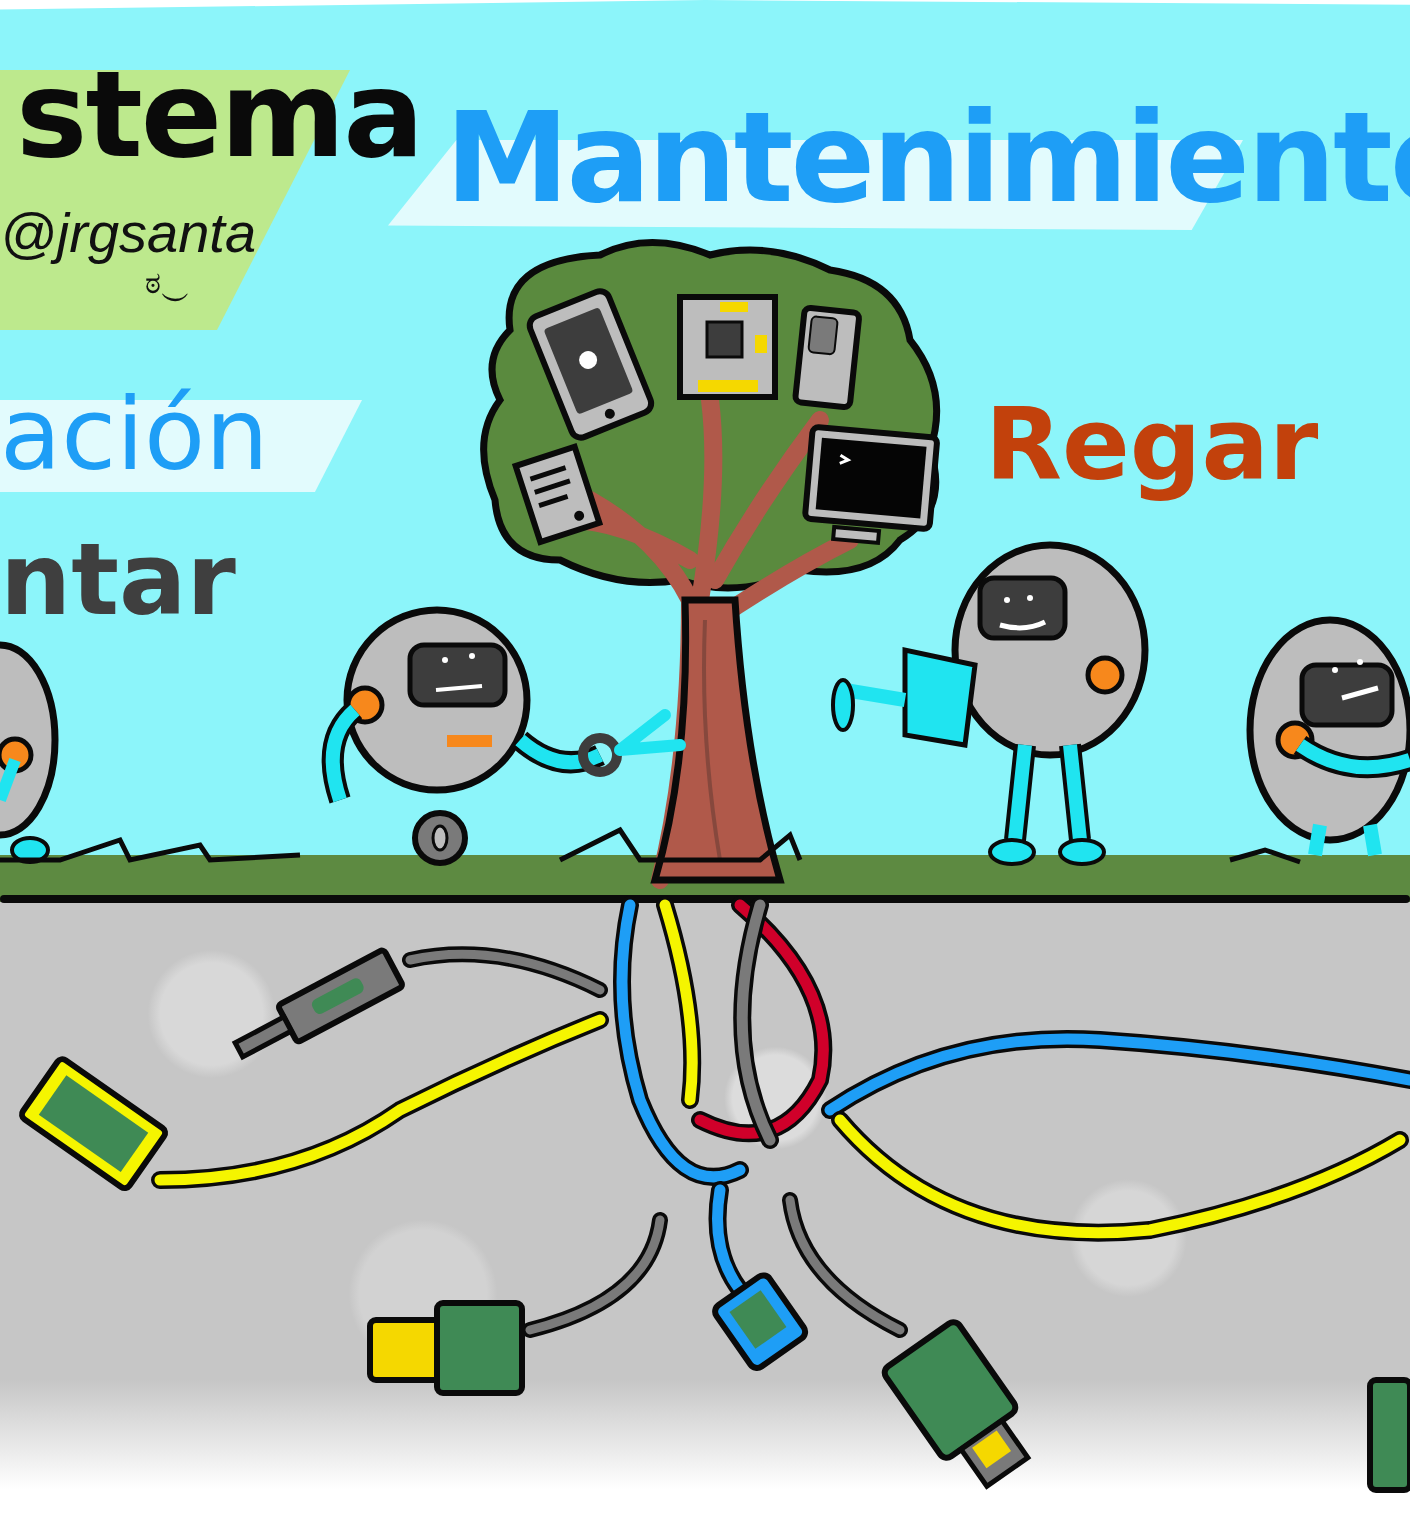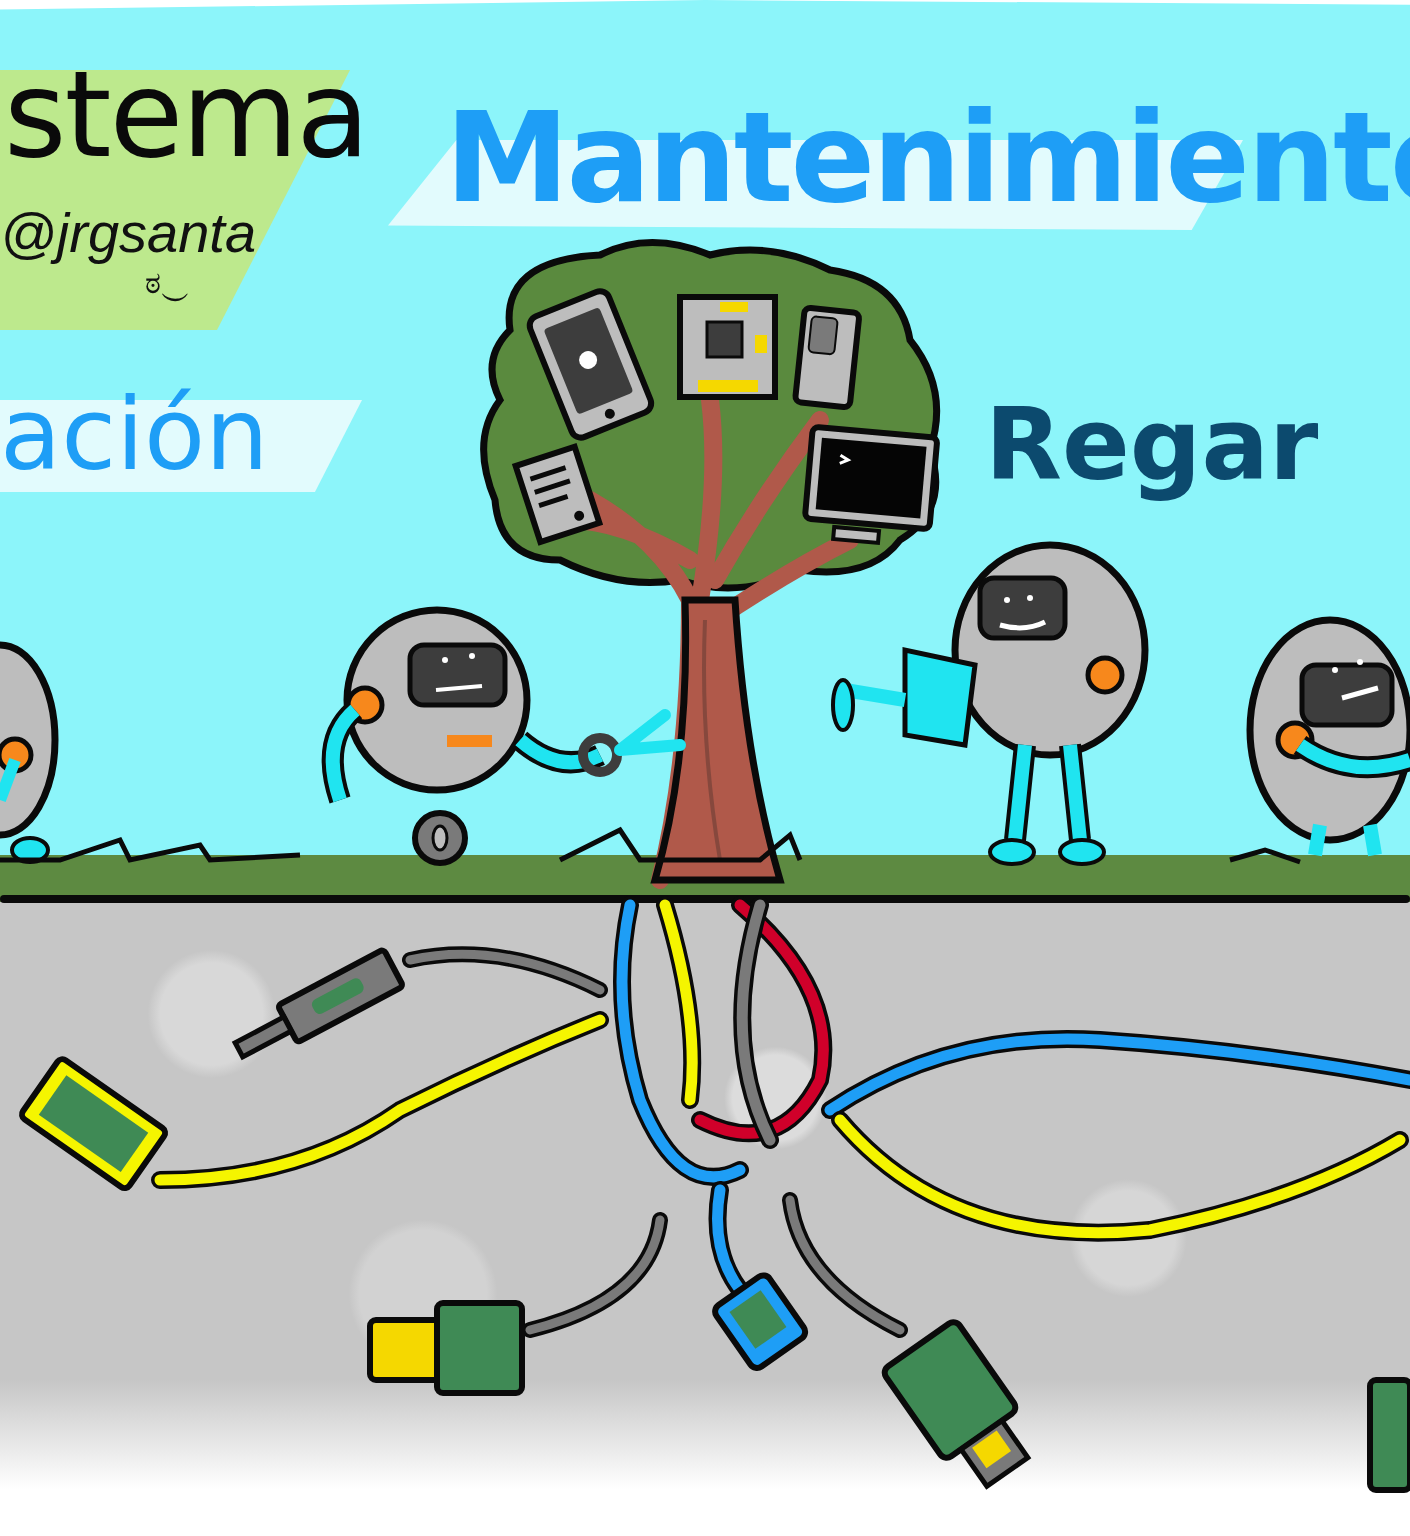--- a/index.html
+++ b/index.html
@@ -14,7 +14,7 @@
     .title-highlight { position: absolute; left: 0; top: 70px; width: 350px; height: 260px; background: #bde98d; clip-path: polygon(0 0, 100% 0, 62% 100%, 0 100%); }
     .banner { position: absolute; background: #e2fbfd; }
     .text { position: absolute; white-space: nowrap; line-height: 1; font-family: "DejaVu Sans", sans-serif; }
-    .title-word { left: 4px; top: 55px; font-size: 120px; font-weight: normal; color: #0a0a0a; letter-spacing: -2px; }
+    .title-word { left: 16px; top: 55px; font-size: 120px; font-weight: bold; color: #0a0a0a; letter-spacing: -2px; }
     .signature { left: 0px; top: 205px; font-size: 56px; font-family: Liberation Sans, sans-serif; font-style: italic; color: #111; }
     .sig-smile { left: 145px; top: 268px; font-size: 30px; font-family: "DejaVu Serif", serif; color: #111; }
     .heading-left { left: 0px; top: 385px; font-size: 100px; font-weight: normal; color: #1e9ef6; }

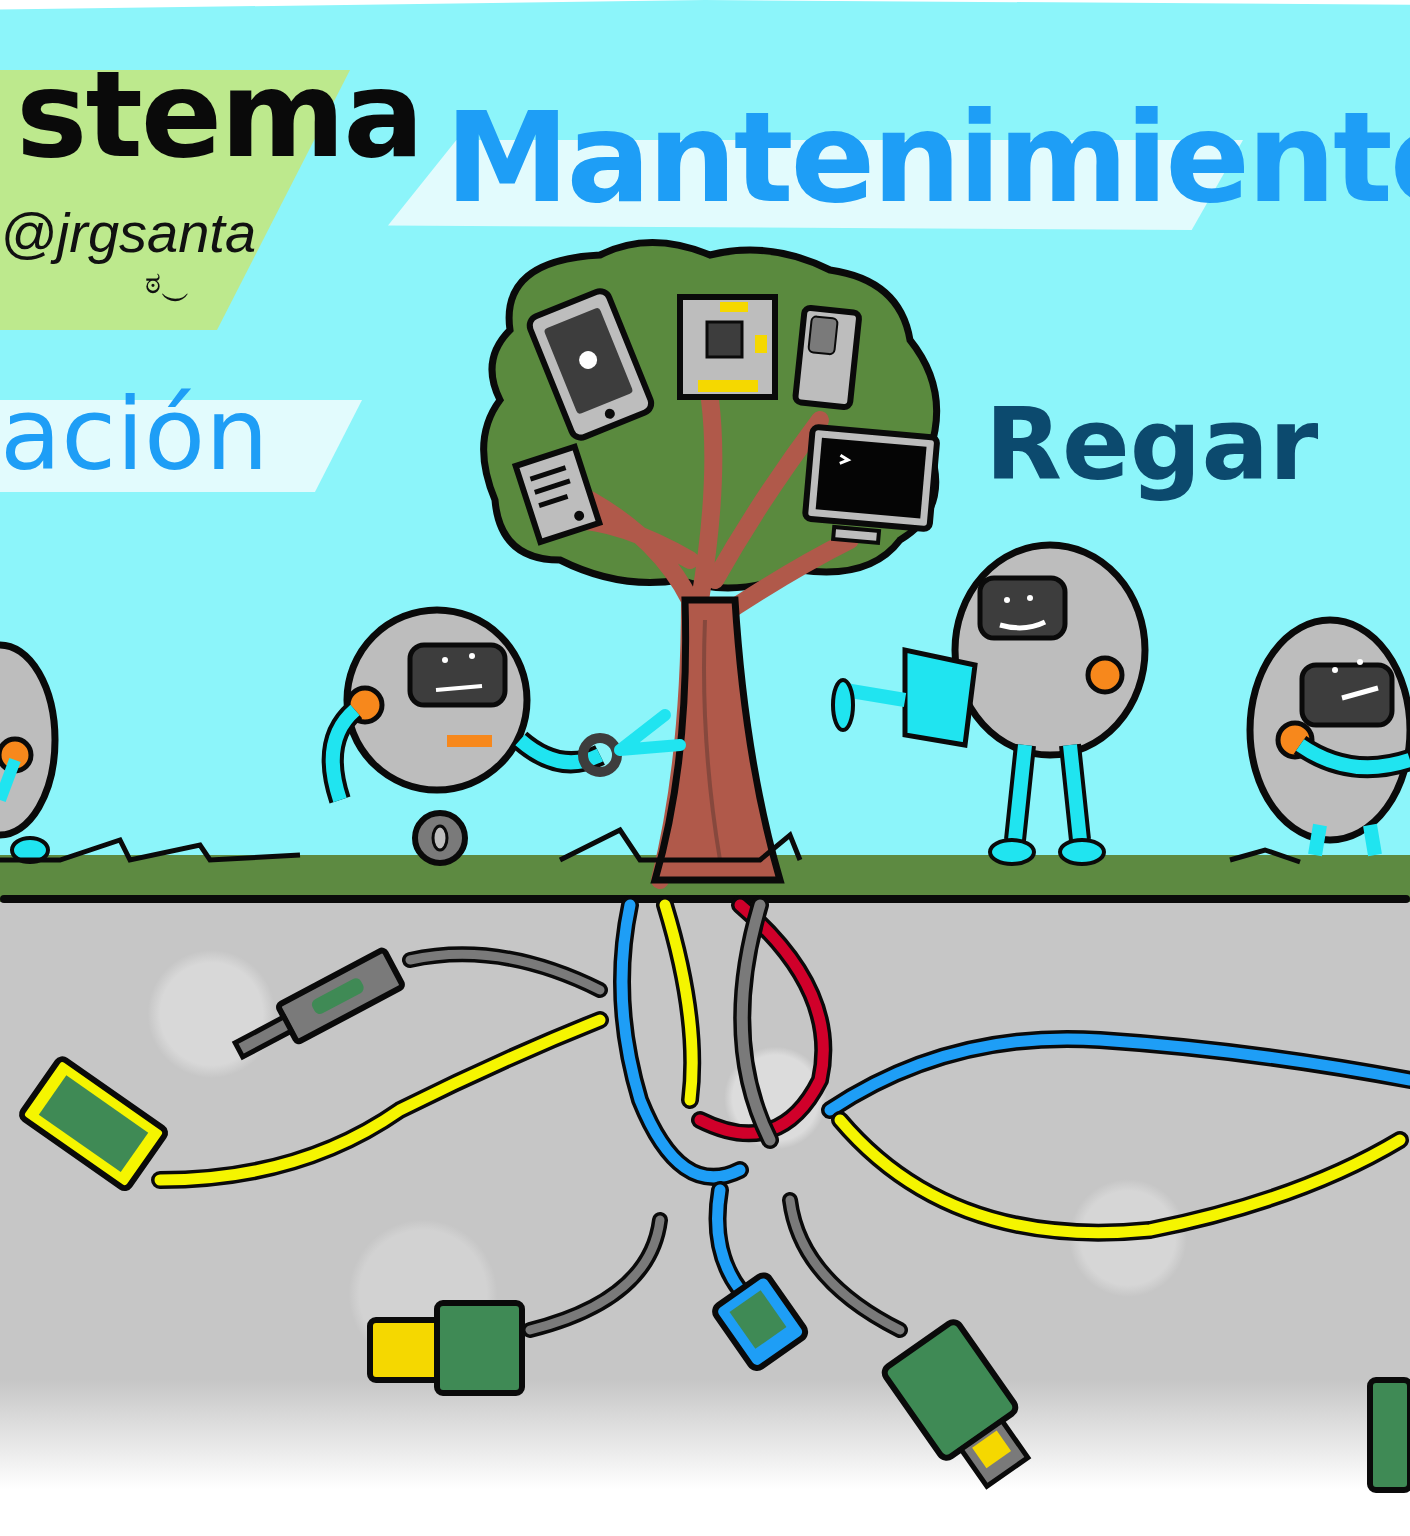--- a/index.html
+++ b/index.html
@@ -20,7 +20,7 @@
     .heading-left { left: 0px; top: 385px; font-size: 100px; font-weight: normal; color: #1e9ef6; }
     .subheading-left { left: 0px; top: 530px; font-size: 100px; font-weight: bold; color: #3f3f3f; }
     .heading-center { left: 445px; top: 95px; font-size: 125px; font-weight: bold; color: #1e9ef6; letter-spacing: -3px; }
-    .label-regar { left: 985px; top: 395px; font-size: 100px; font-weight: bold; color: #0c4a6e; }
+    .label-regar { left: 985px; top: 395px; font-size: 100px; font-weight: bold; color: #c2410c; }
     .grass { position: absolute; left: 0; top: 855px; width: 1410px; height: 50px; background: #5d8a41; }
     .ground-line { position: absolute; left: 0; top: 895px; width: 1410px; height: 8px; background: #0a0a0a; border-radius: 4px; }
     .soil { position: absolute; left: 0; top: 902px; width: 1410px; height: 560px;

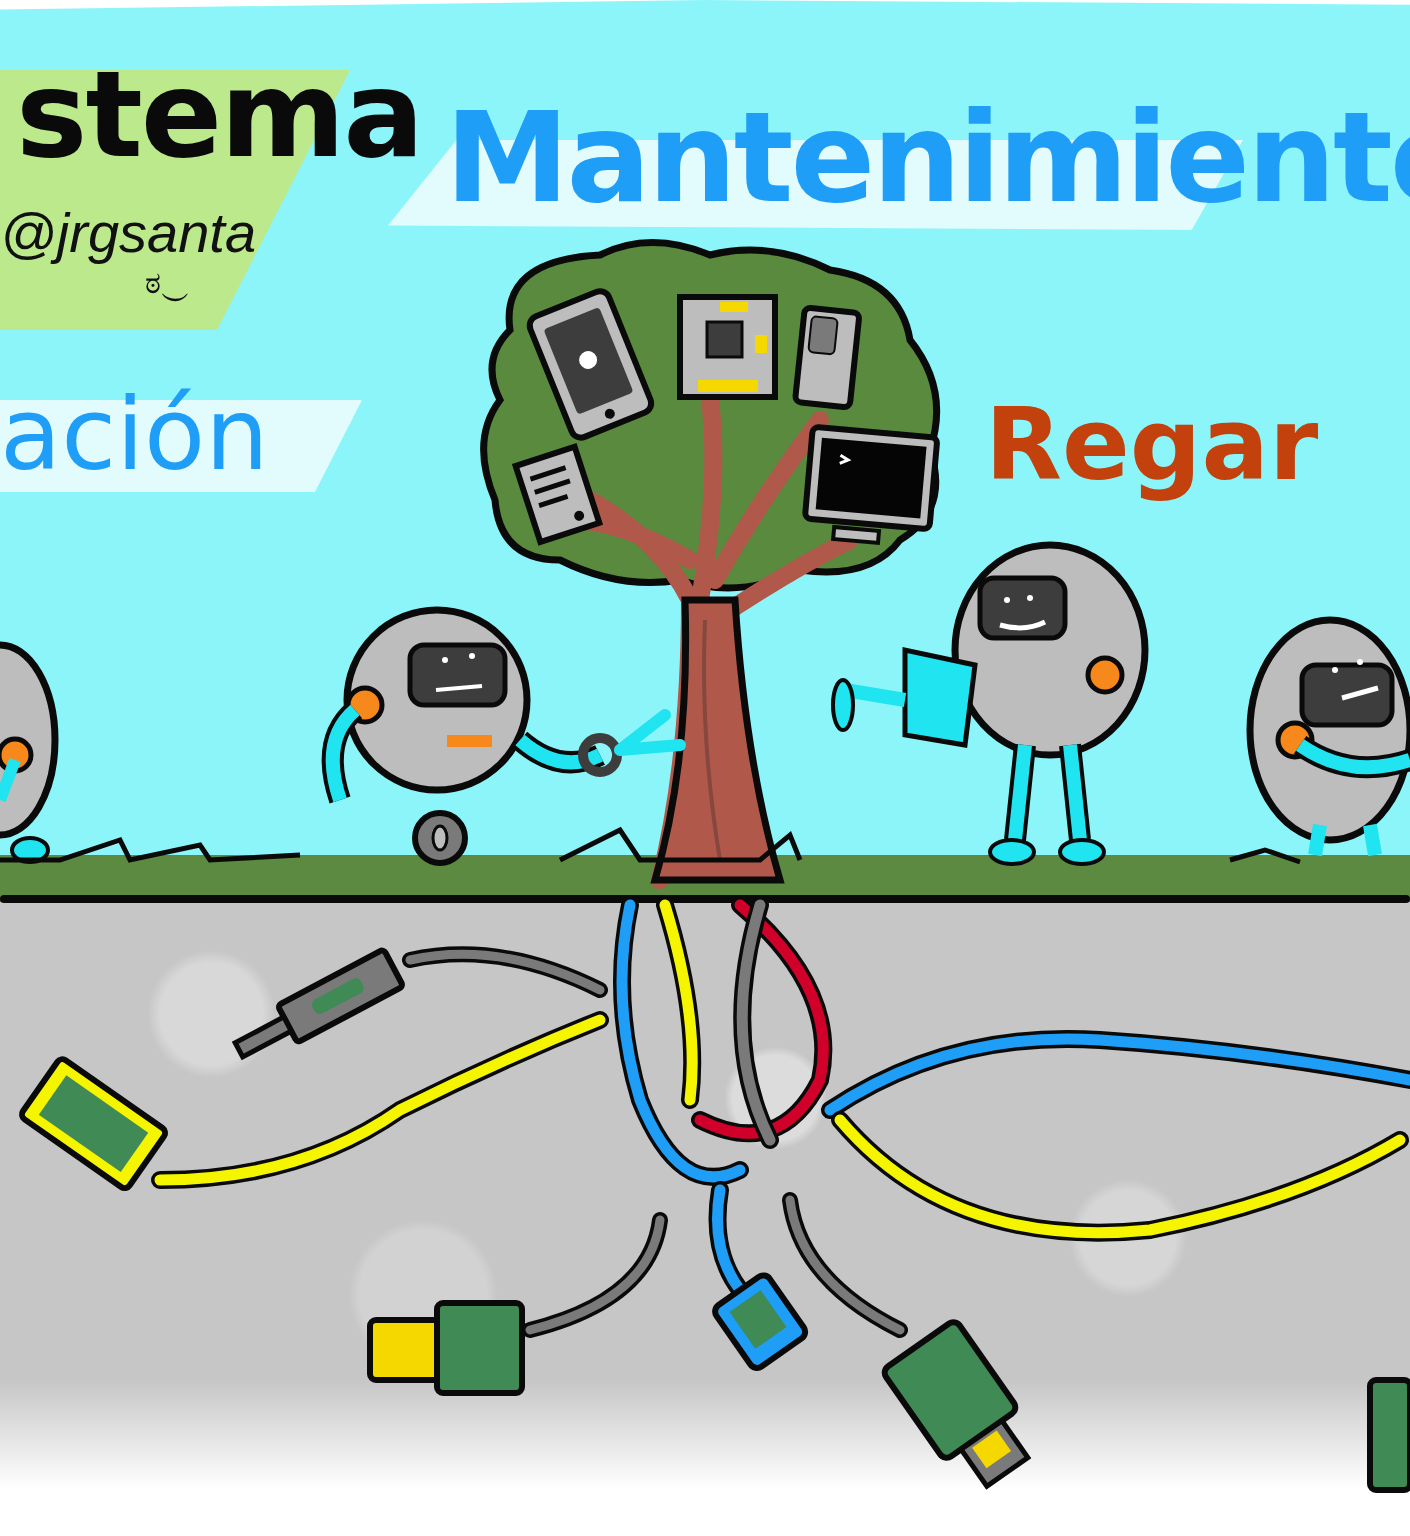--- a/index.html
+++ b/index.html
@@ -48,6 +48,7 @@
   <div class="text signature">@jrgsanta</div>
   <div class="text sig-smile">ಠ‿</div>
   <div class="text heading-left">ación</div>
+  <div class="text subheading-left">ntar</div>
   <div class="text heading-center">Mantenimiento</div>
   <div class="text label-regar">Regar</div>
 

